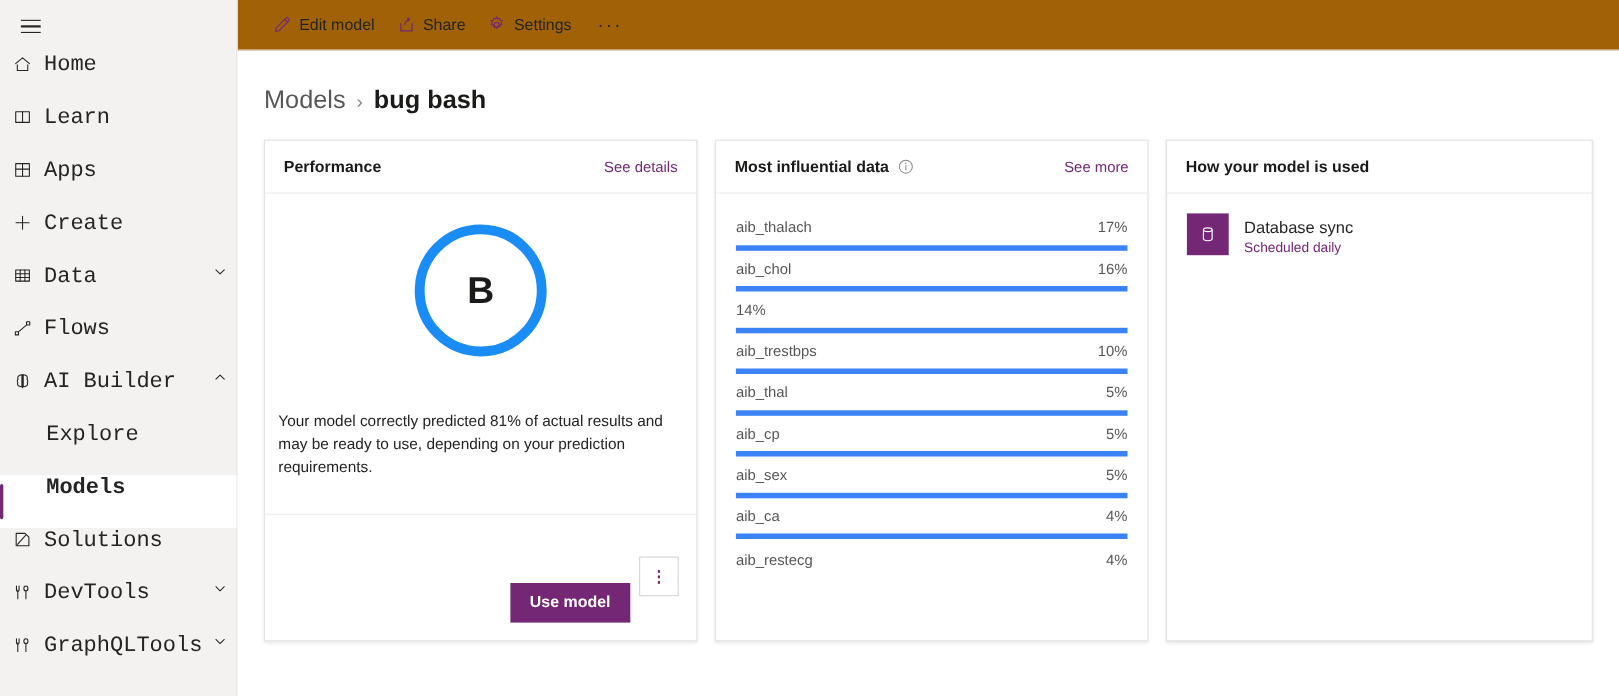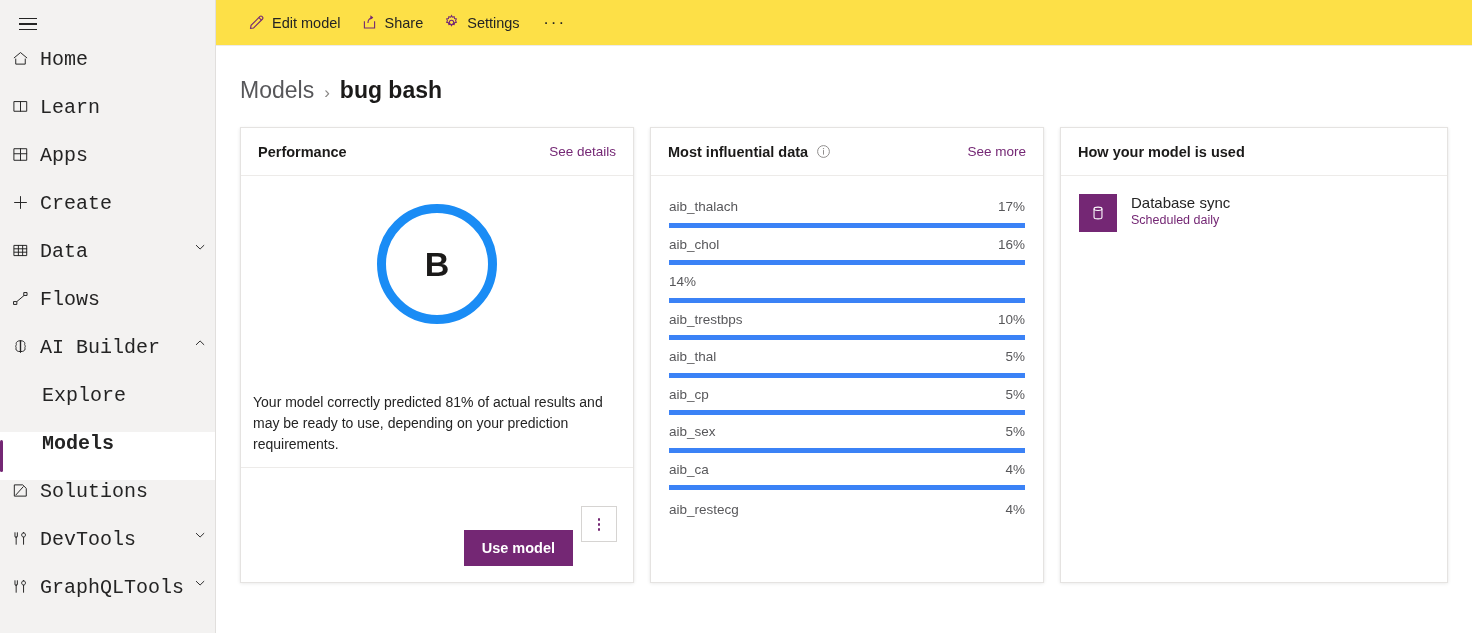--- a/index.html
+++ b/index.html
@@ -80,7 +80,7 @@
   }
   .toolbar {
     height: 46px;
-    background: #fde047;
+    background: #a16207;
     display: flex;
     align-items: center;
     padding-left: 24px;

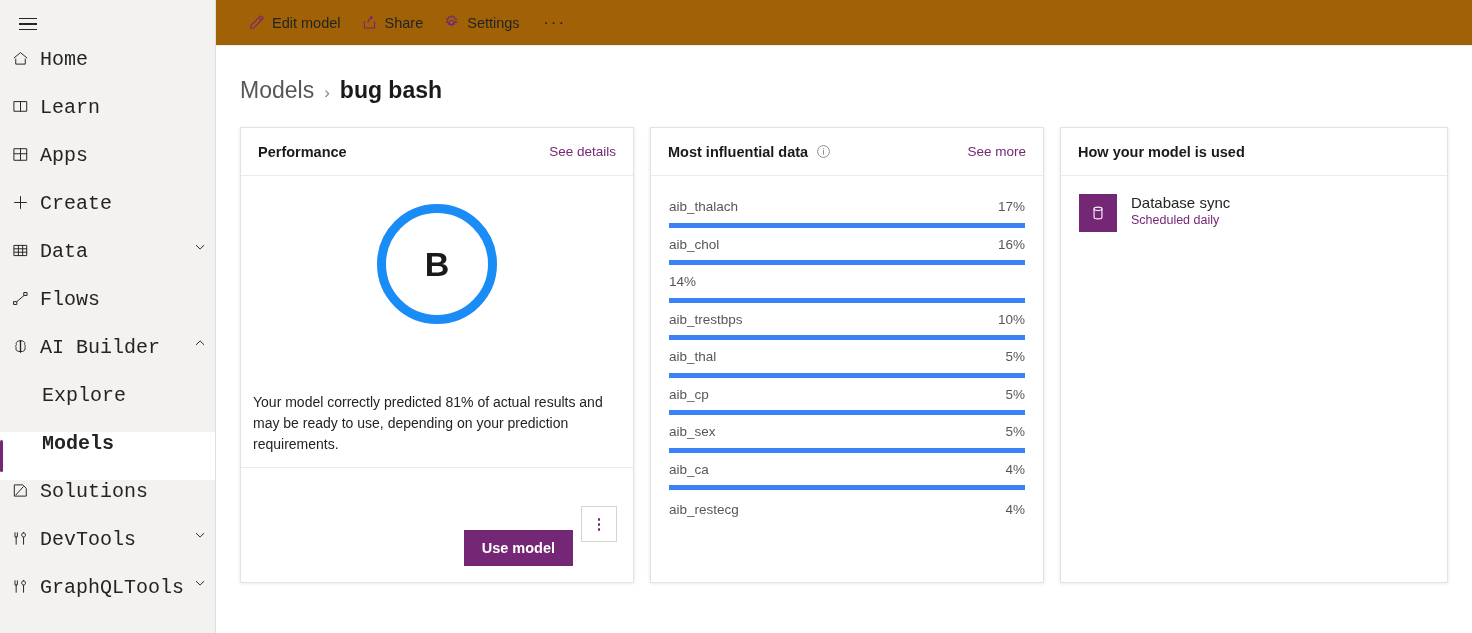--- a/index.html
+++ b/index.html
@@ -222,7 +222,7 @@
 
   
   .usage-body { padding: 18px 18px 0 18px; }
-  .usage-item { display: flex; align-items: flex-start; gap: 14px; cursor: pointer; }
+  .usage-item { display: flex; align-items: flex-end; gap: 14px; cursor: pointer; }
   .usage-tile {
     width: 38px; height: 38px; flex: 0 0 38px;
     background: #742774;

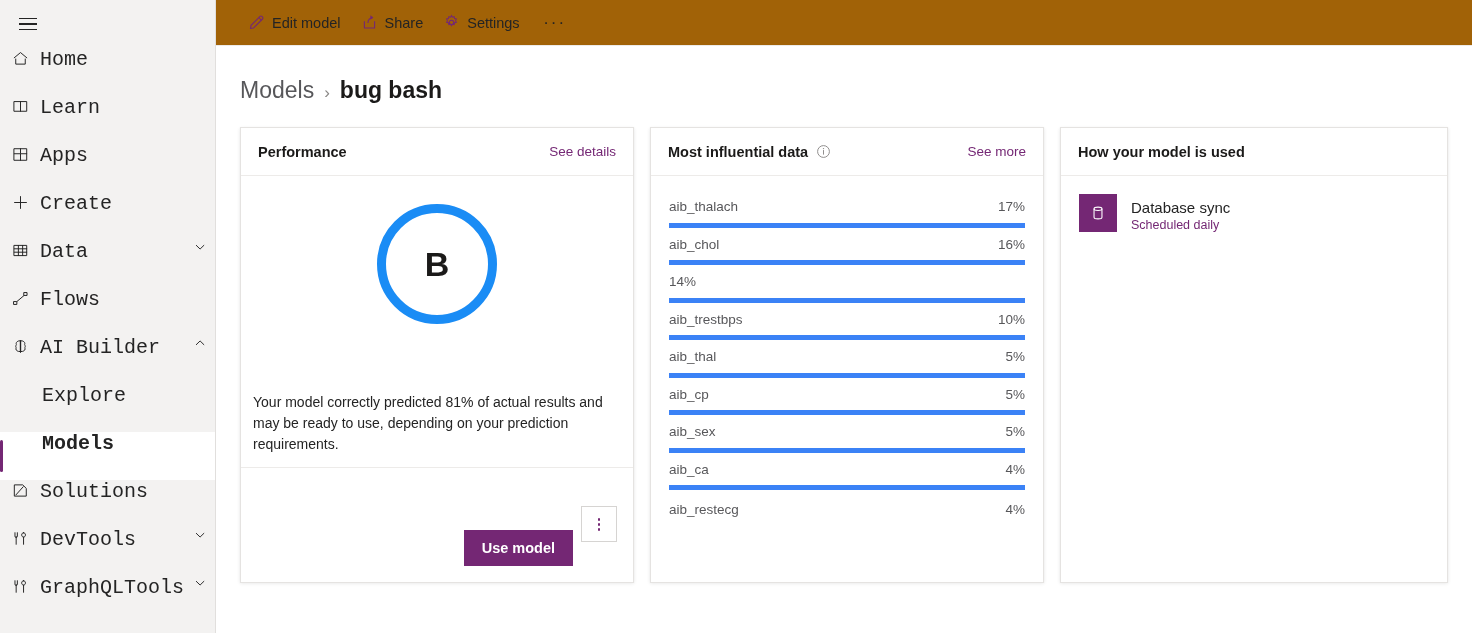--- a/index.html
+++ b/index.html
@@ -172,7 +172,7 @@
     line-height: 1;
   }
   .perf-desc {
-    margin-top: 68px;
+    margin-top: 48px;
     font-size: 14px;
     color: #242424;
     line-height: 1.5;

